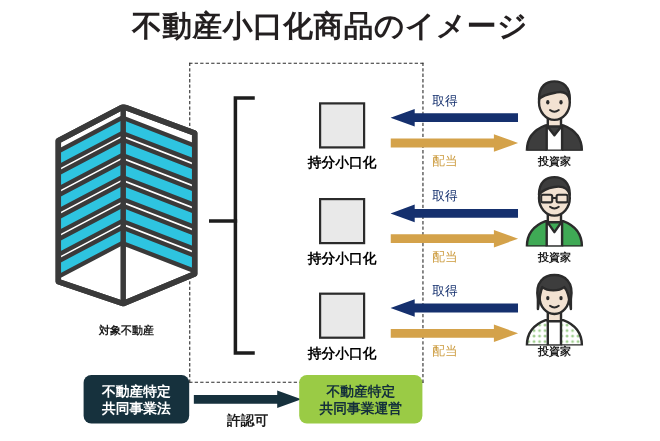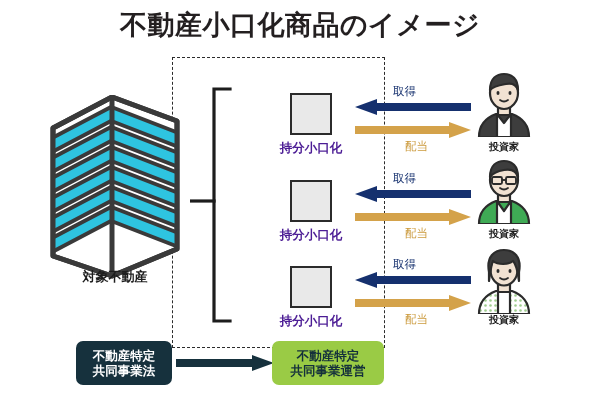--- a/index.html
+++ b/index.html
@@ -75,7 +75,7 @@
     text-align: center;
     font-size: 12.5px;
     font-weight: bold;
-    color: #4c1d95;
+    color: #000000;
     white-space: nowrap;
   }
 

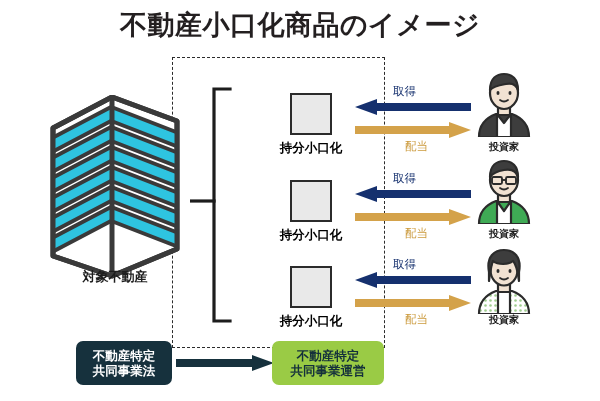--- a/index.html
+++ b/index.html
@@ -87,7 +87,7 @@
     white-space: nowrap;
   }
   .label-acquire { color: #15306e; }
-  .label-dividend { color: #cc9b3e; margin-left: 12px; }
+  .label-dividend { color: #cc9b3e; }
 
   
   .investor-label {

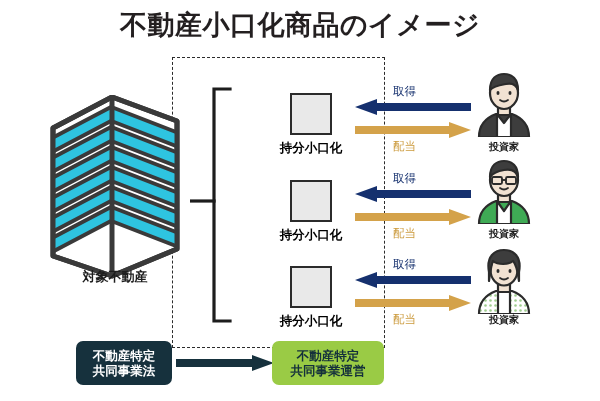--- a/index.html
+++ b/index.html
@@ -51,10 +51,10 @@
     width: 130px; height: 190px;
   }
   #building-label {
-    left: 45px; top: 268px;
+    left: 45px; top: 294px;
     width: 140px;
     text-align: center;
-    font-size: 13px;
+    font-size: 10px;
     font-weight: bold;
     color: #1d1d1d;
     white-space: nowrap;

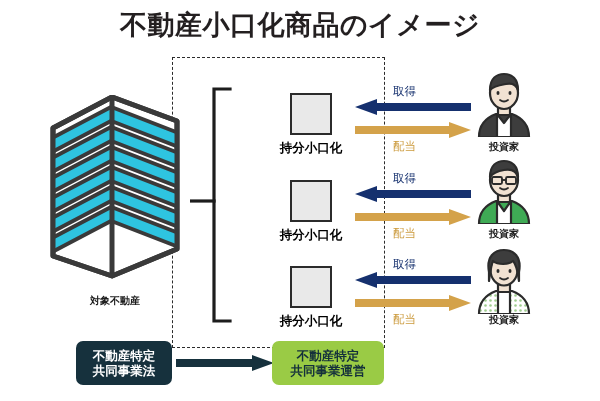--- a/index.html
+++ b/index.html
@@ -350,6 +350,7 @@
       <path d="M0,5 L76,5 L76,1 L98,9 L76,17 L76,13 L0,13 Z" fill="#16313d"></path>
     </svg>
   </div>
+  <div class="abs" id="license-label">許認可</div>
 
   <div class="abs" id="ops-box">
     <span class="txt">不動産特定

